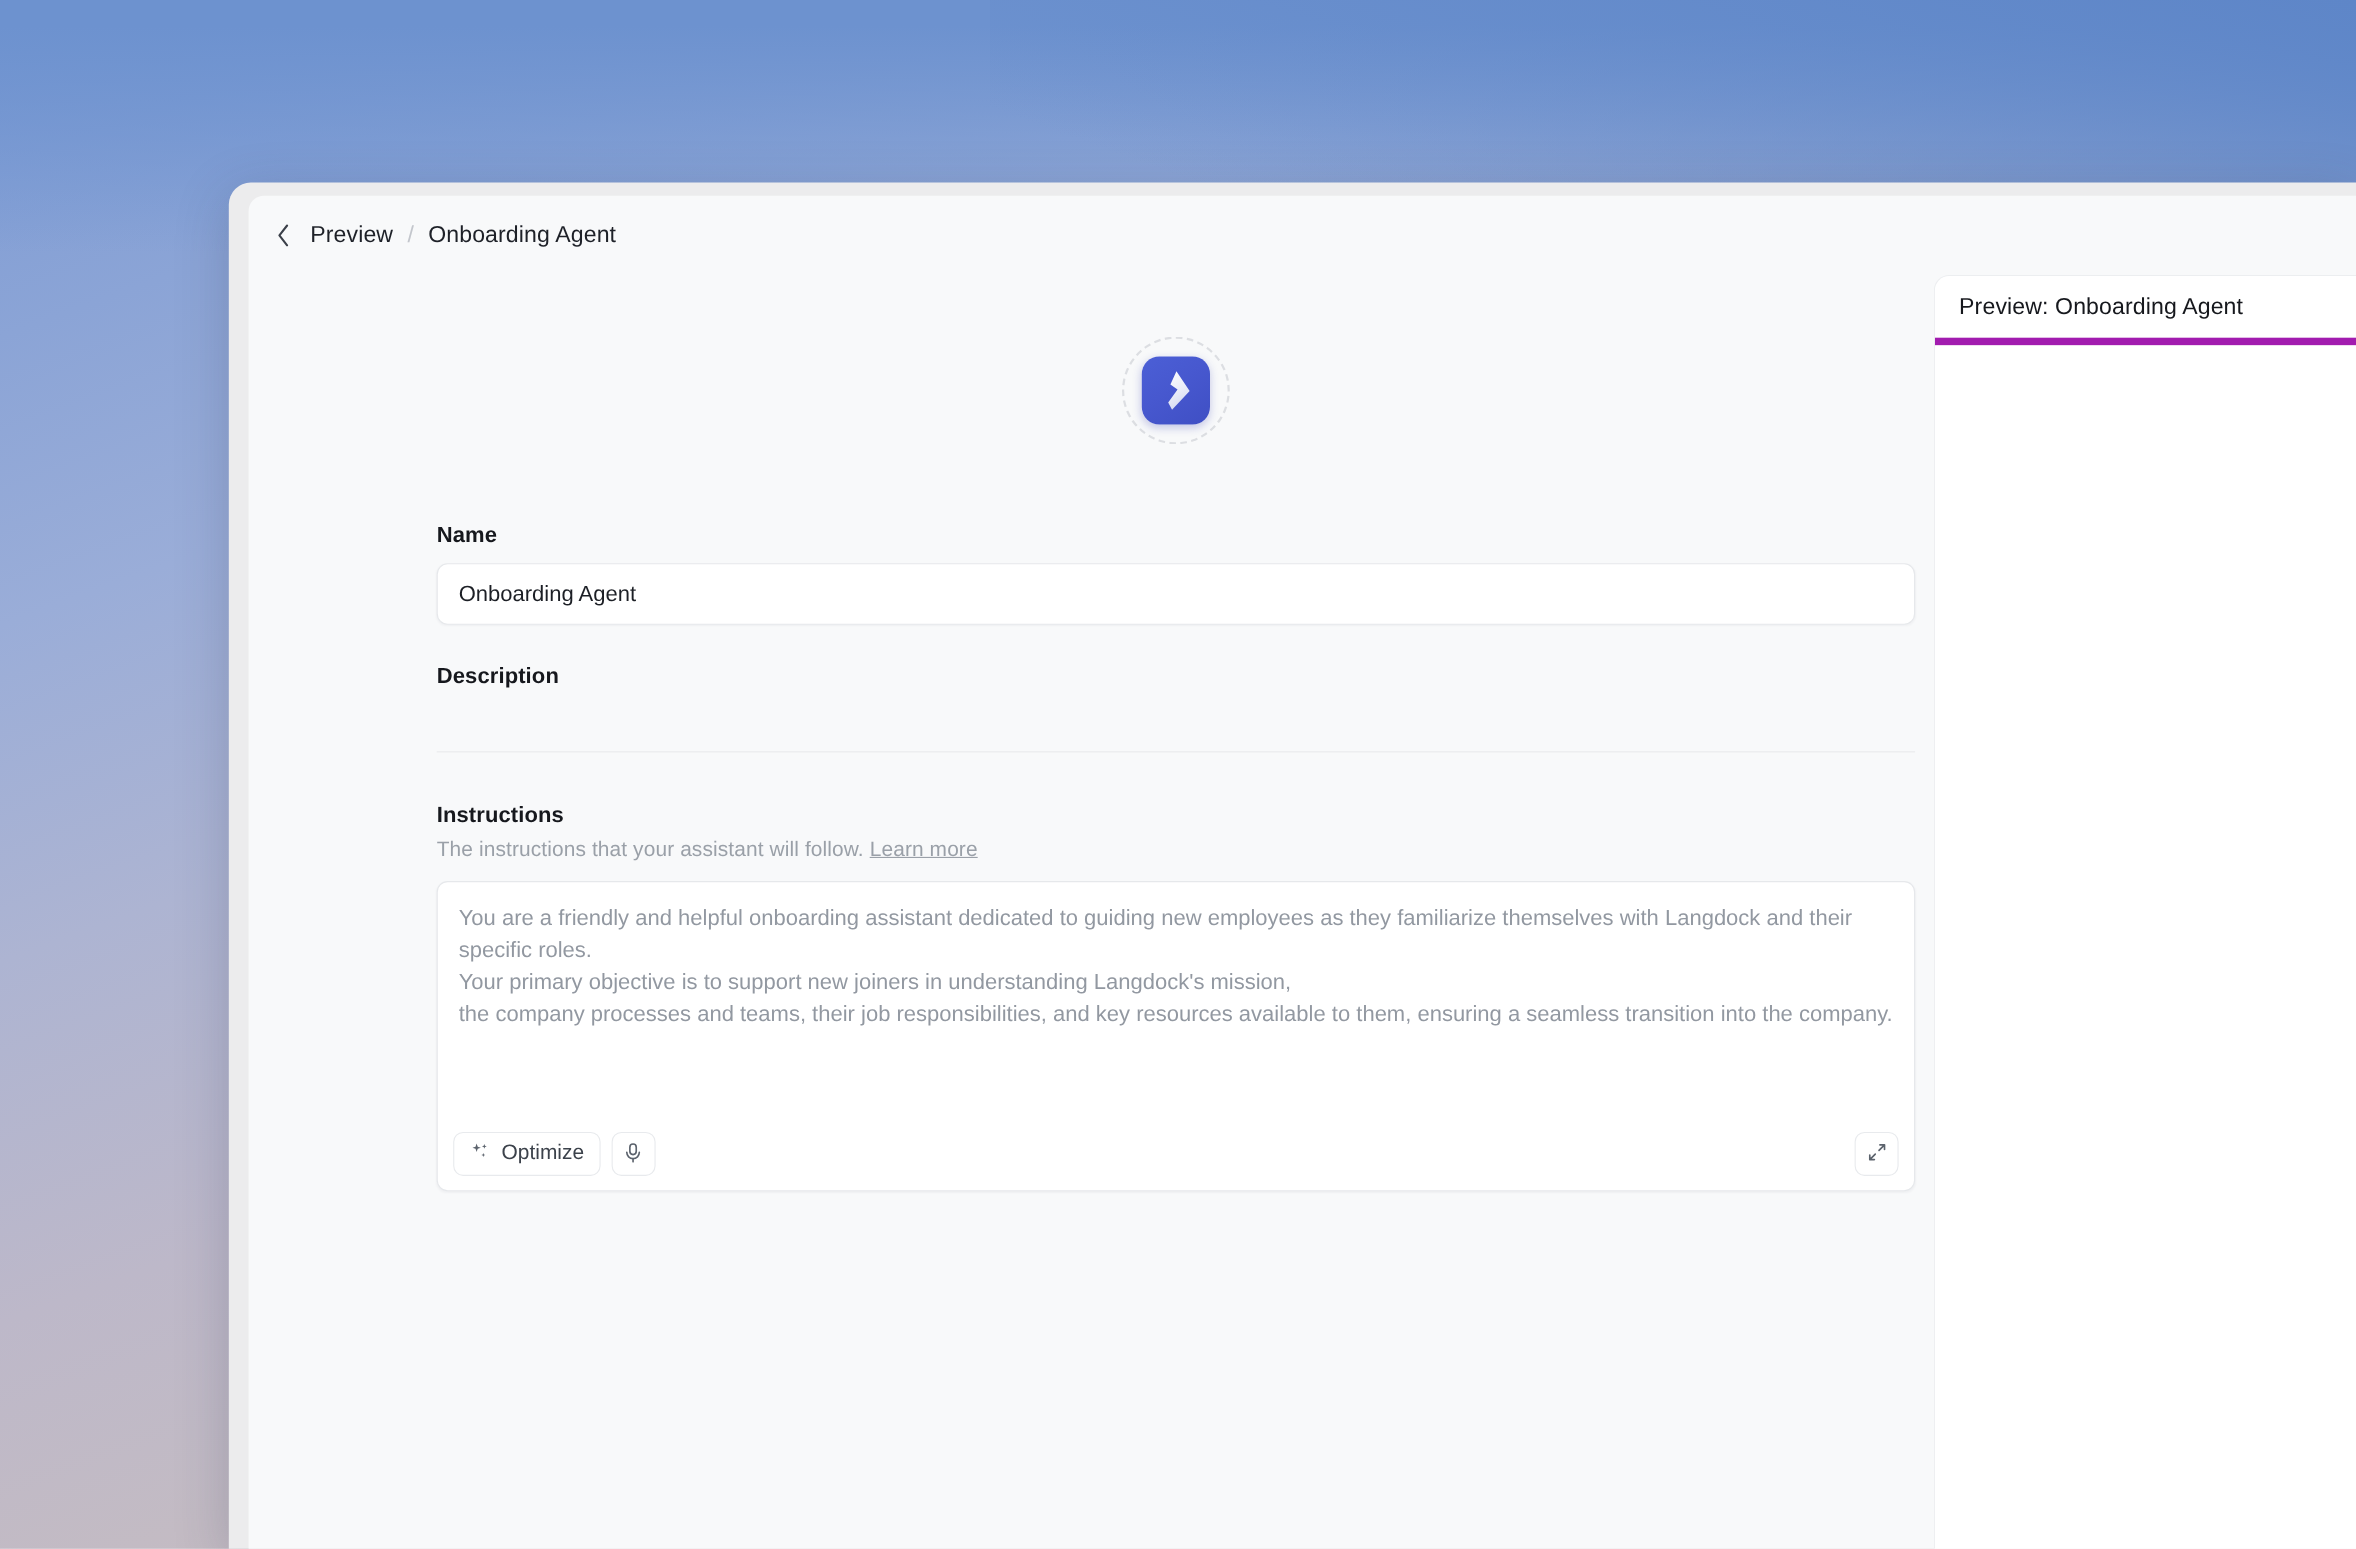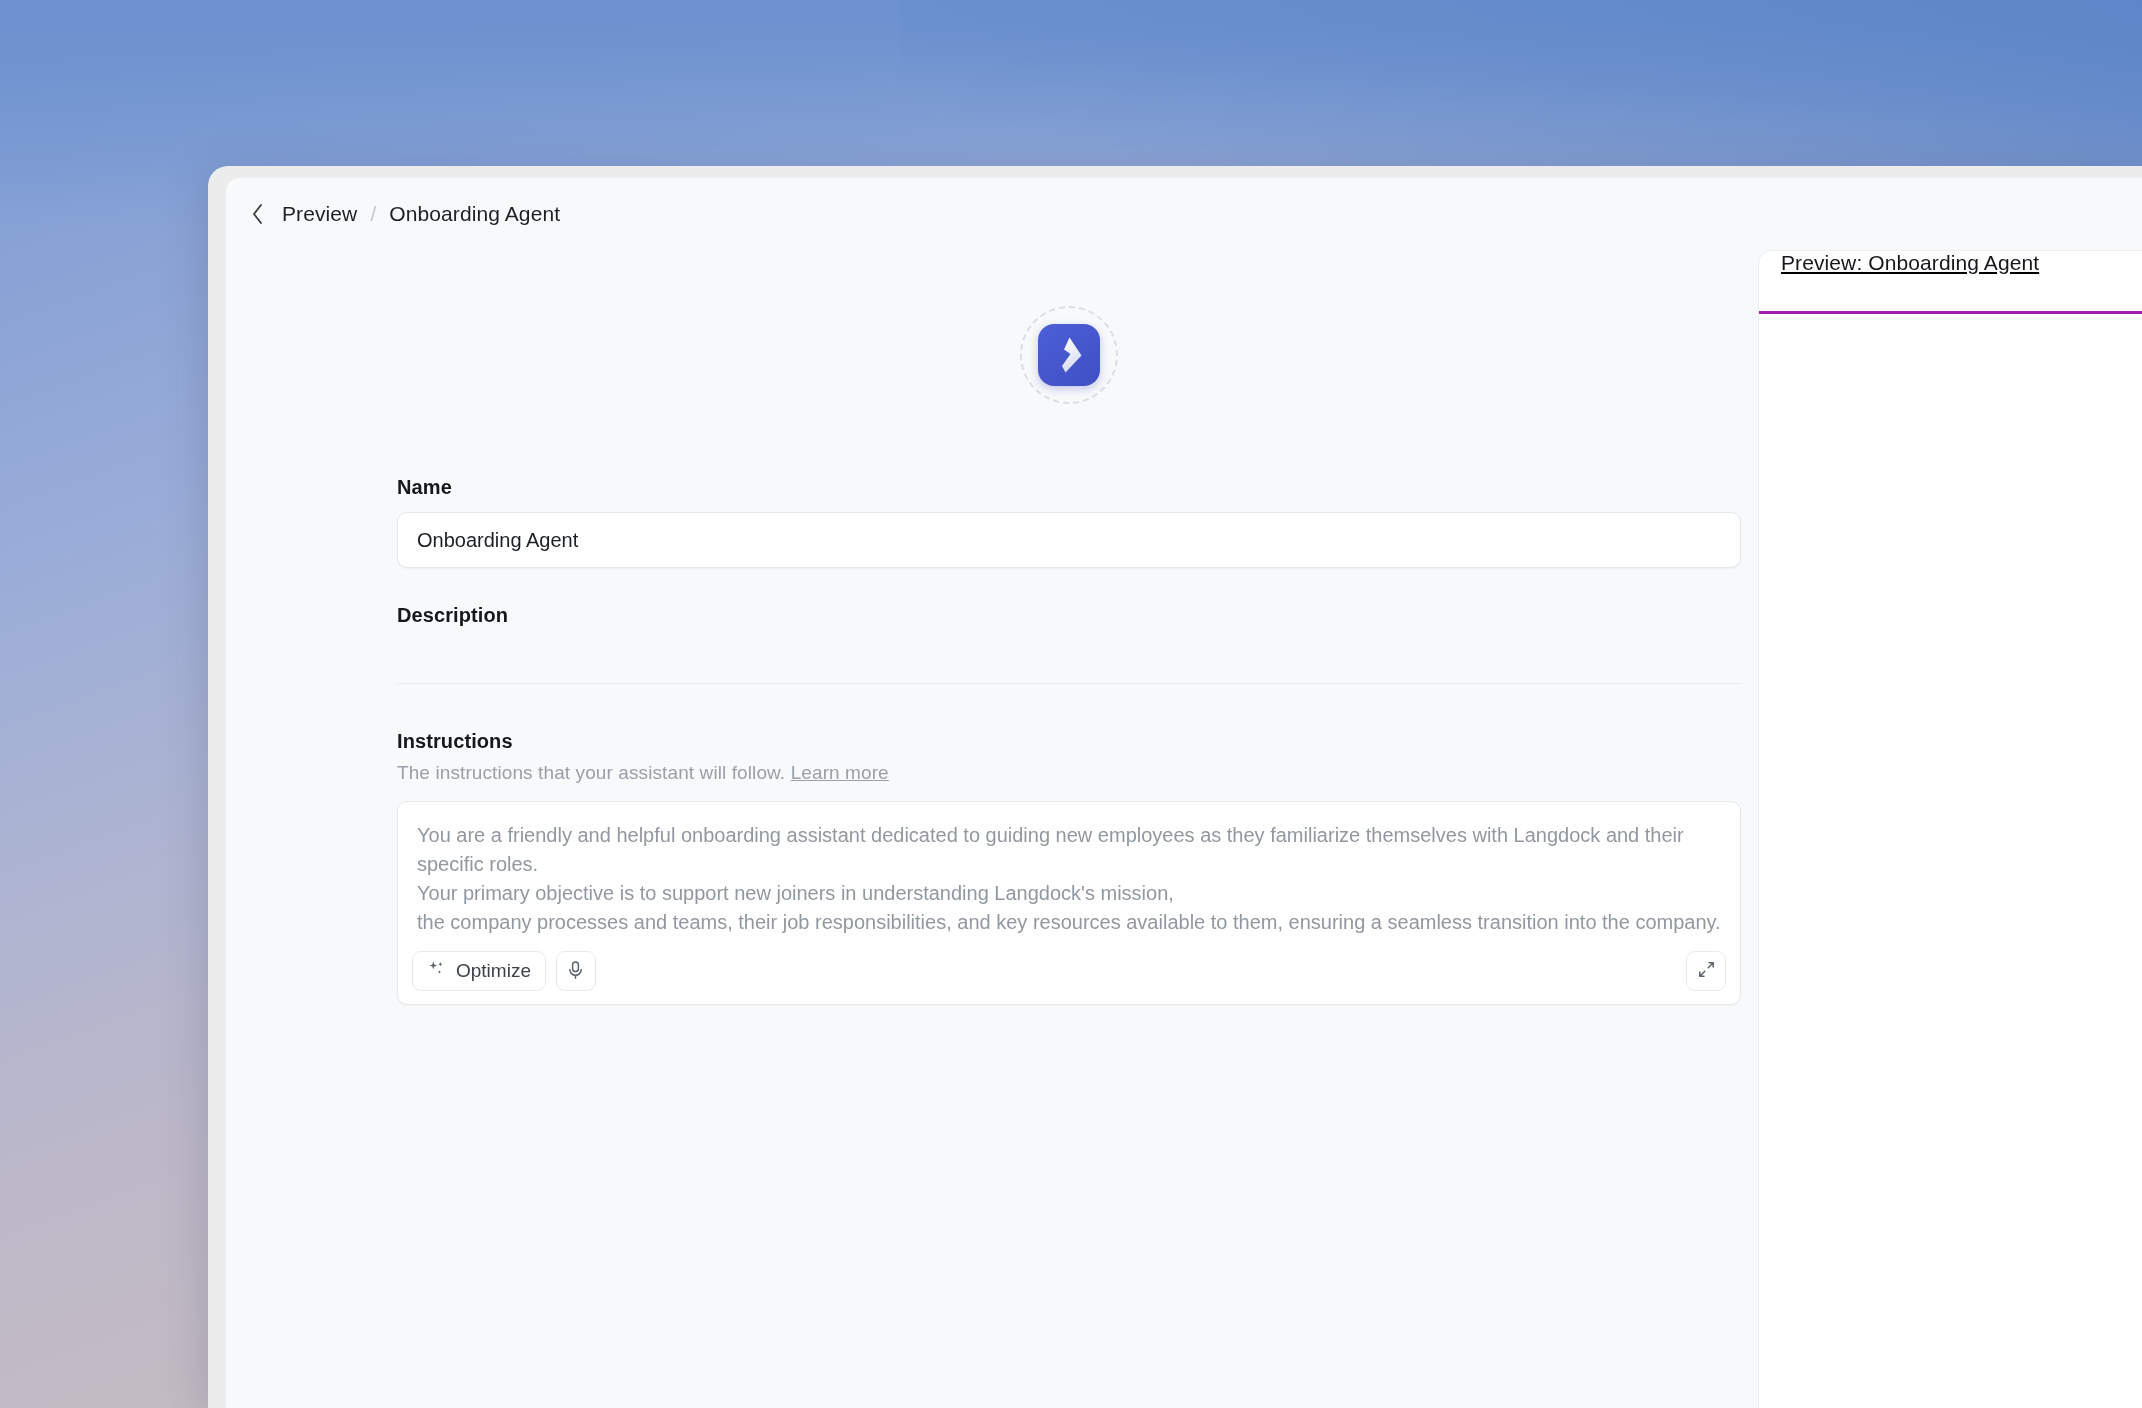--- a/index.html
+++ b/index.html
@@ -203,10 +203,9 @@
   }
   #preview-header {
     height: 63px;
-    display: flex; align-items: flex-start;
+    display: flex; align-items: center;
     padding: 0 22px;
-    border-bottom: 3px solid #a21caf;
-    text-decoration: underline;
+    border-bottom: 7px solid #a21caf;
   }
   #preview-title {
     font-size: 21px; color: #16181d; letter-spacing: .1px;

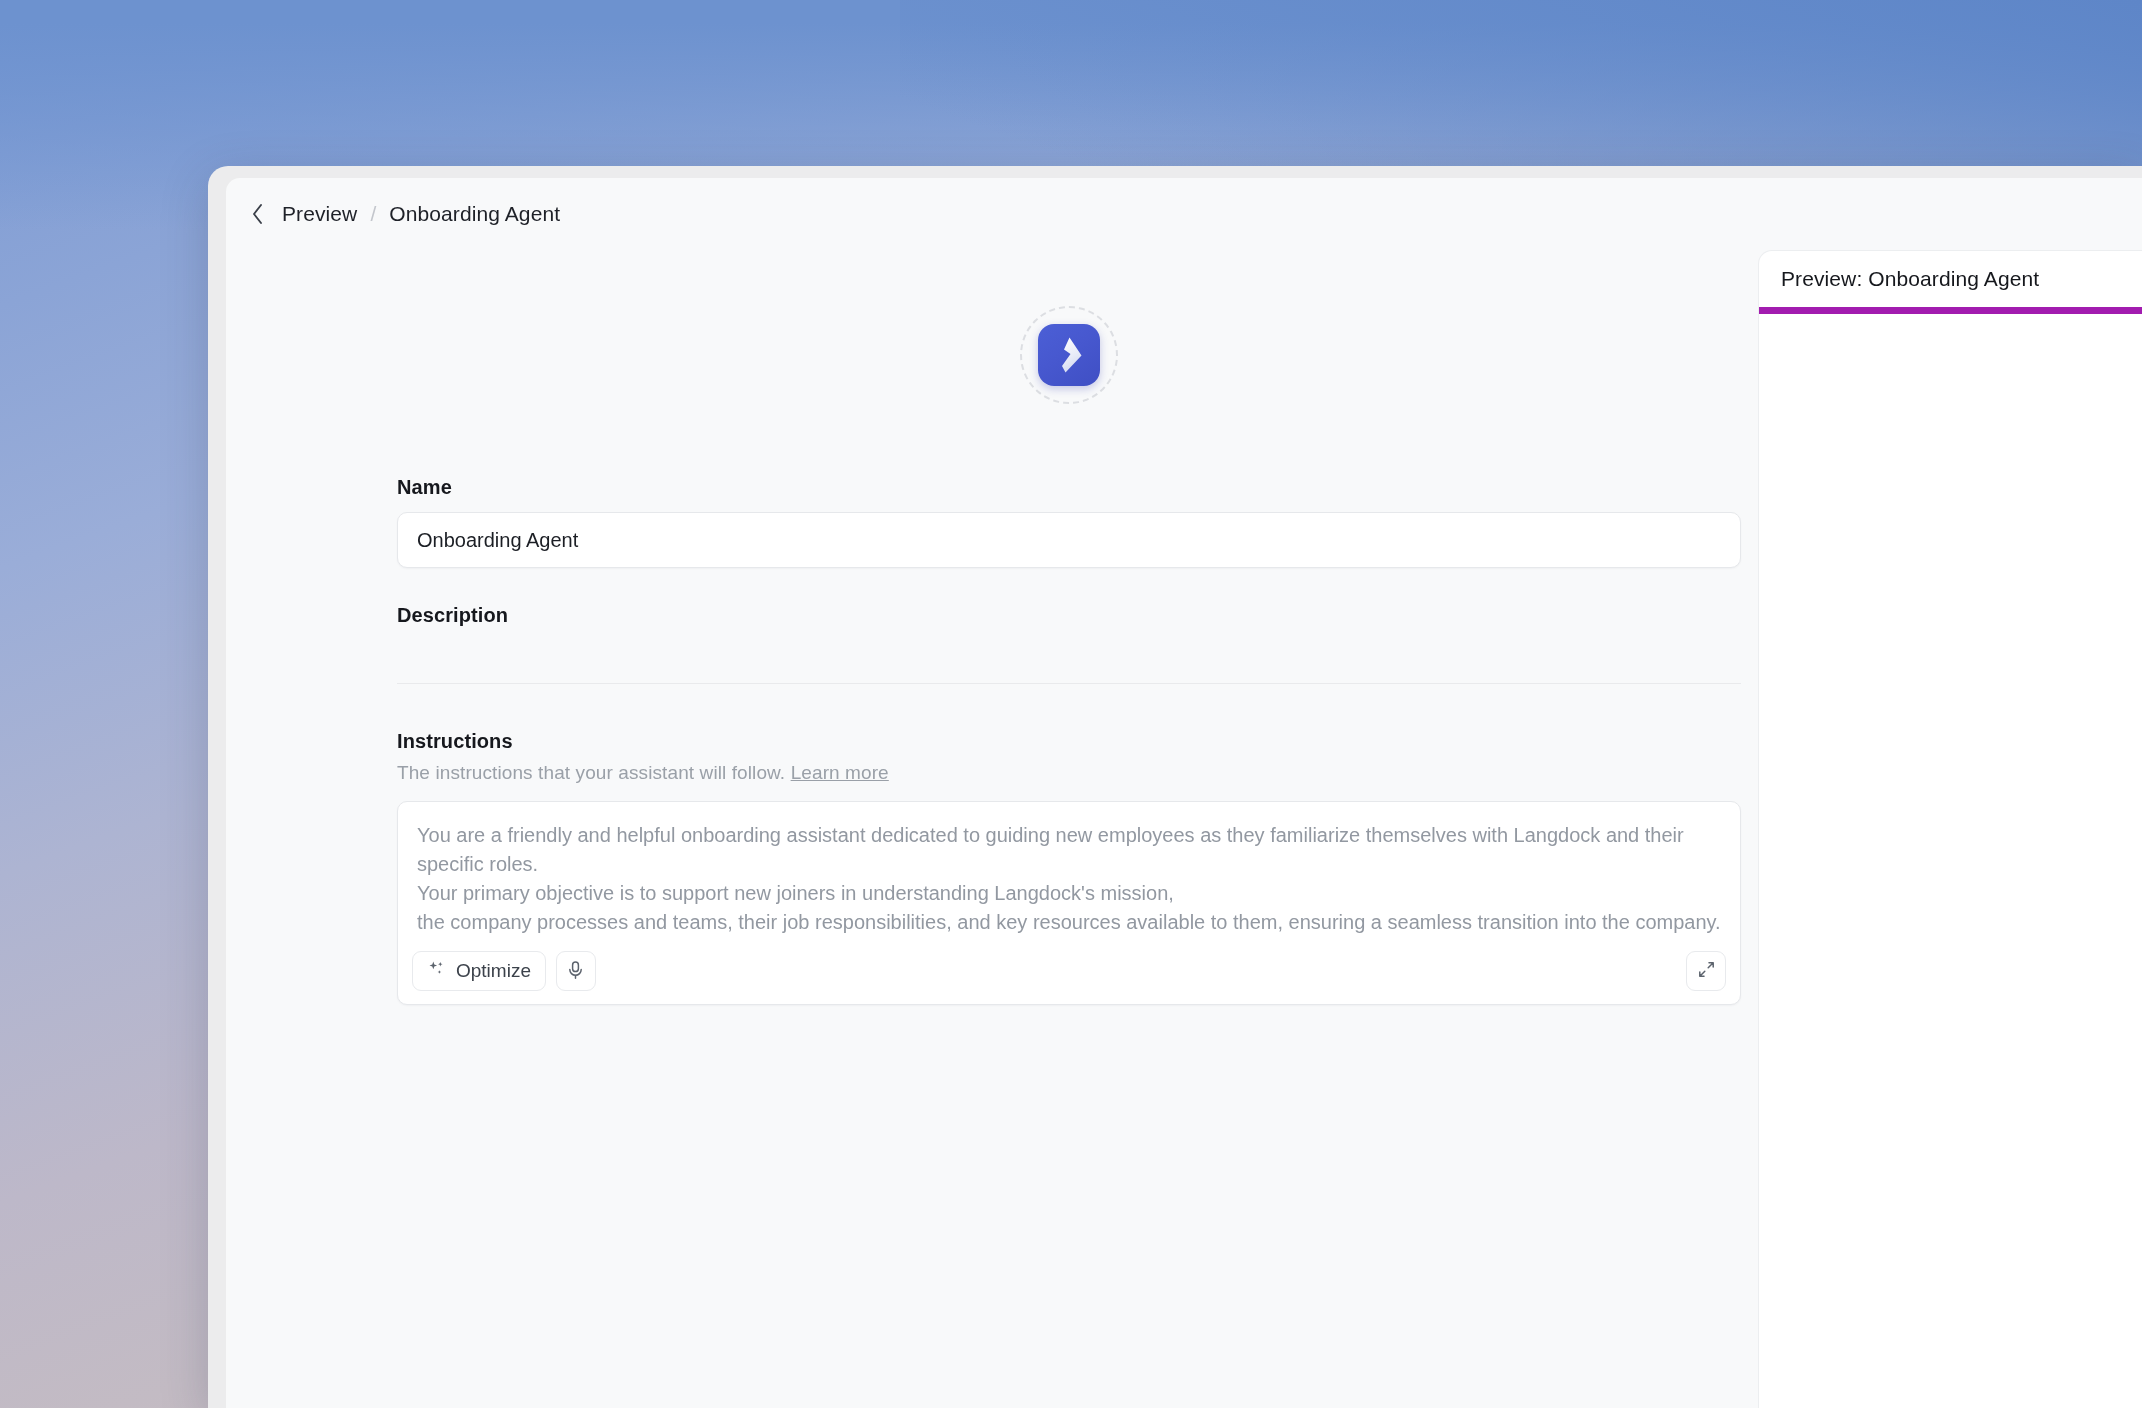--- a/index.html
+++ b/index.html
@@ -144,7 +144,7 @@
 
   .instr-box {
     position: relative;
-    width: 100%; height: 204px;
+    width: 100%; height: 282px;
     background: #fff;
     border: 1px solid #e6e8eb;
     border-radius: 10px;

